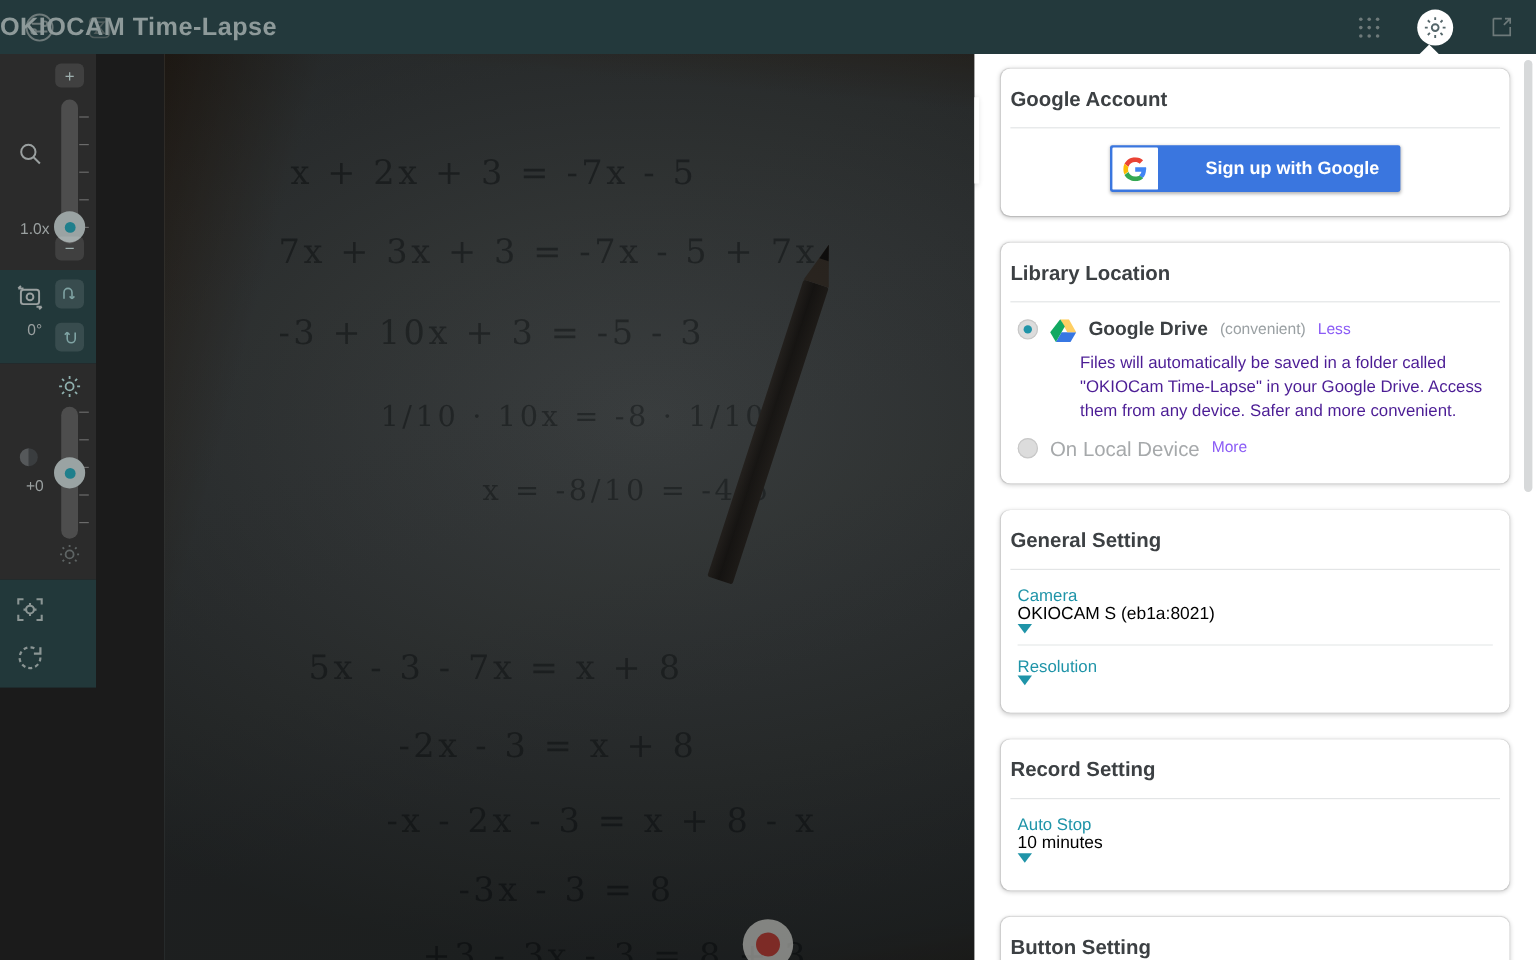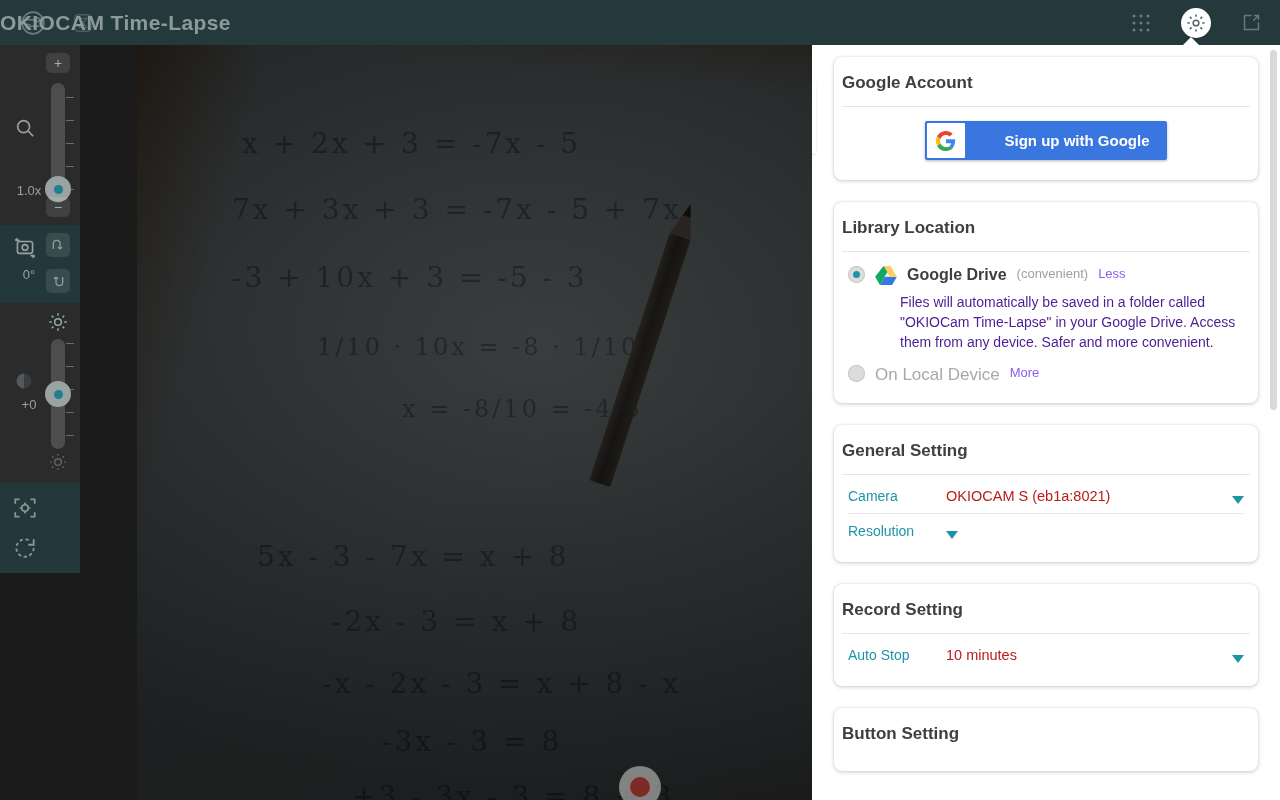--- a/index.html
+++ b/index.html
@@ -138,8 +138,8 @@
               padding: 8px 0 10px 52px; }
   .drive-ico { width: 22px; height: 19px; flex: none; }
 
-  .srow { display: flex; align-items: flex-end; padding: 9px 0 9px 0;
-          border-bottom: 1px solid #e7e9ea; cursor: pointer; }
+  .srow { display: flex; align-items: flex-start; padding: 9px 0 9px 0;
+          border-bottom: 1px solid #e7e9ea; cursor: pointer; flex-direction: column; }
   .srow:last-child { border-bottom: none; }
   .srow-label { width: 98px; flex: none; font-size: 14px; color: #1f94a8; }
   .srow-value { flex: 1; font-size: 14.5px; color: #b91c1c; }

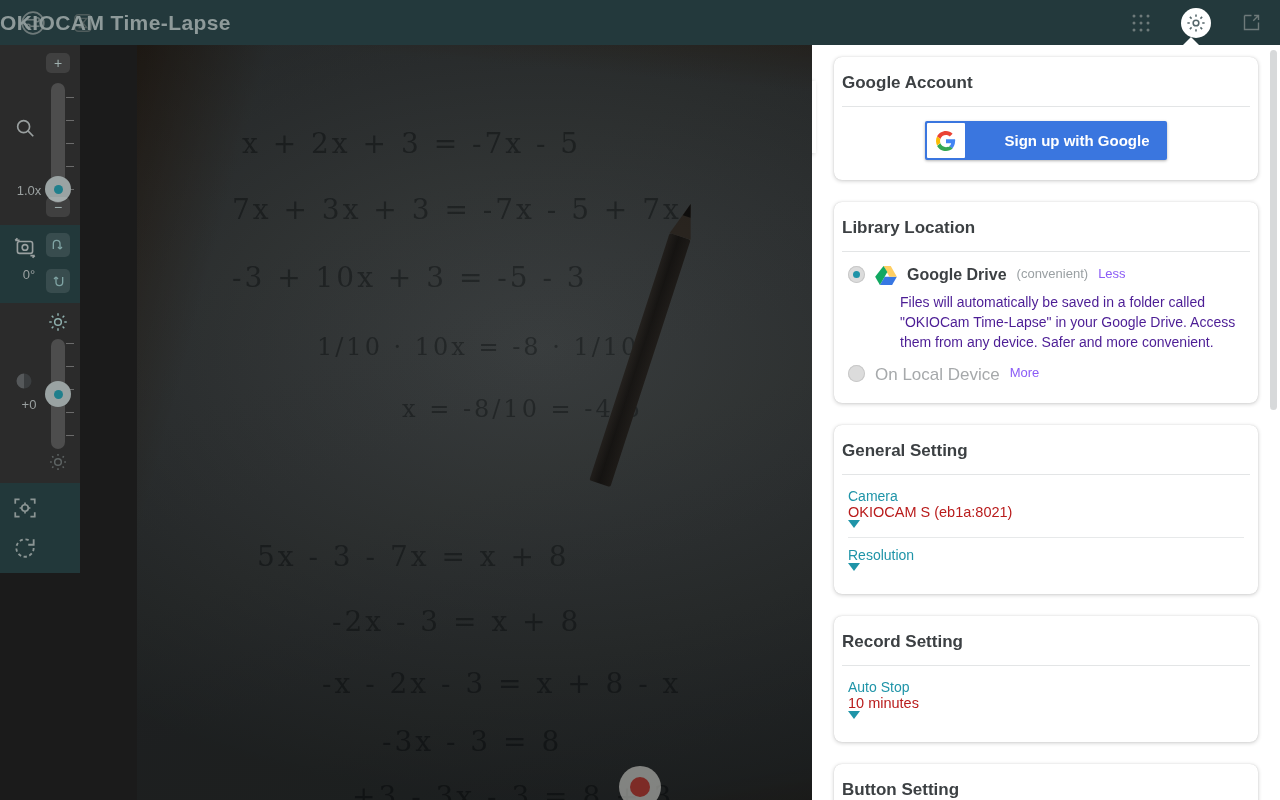--- a/index.html
+++ b/index.html
@@ -142,7 +142,7 @@
           border-bottom: 1px solid #e7e9ea; cursor: pointer; flex-direction: column; }
   .srow:last-child { border-bottom: none; }
   .srow-label { width: 98px; flex: none; font-size: 14px; color: #1f94a8; }
-  .srow-value { flex: 1; font-size: 14.5px; color: #b91c1c; }
+  .srow-value { flex: 1; font-size: 14.5px; color: #000000; }
   .caret-dn { width: 0; height: 0; border-left: 6px solid transparent;
               border-right: 6px solid transparent; border-top: 8px solid #1f94a8; }
 

